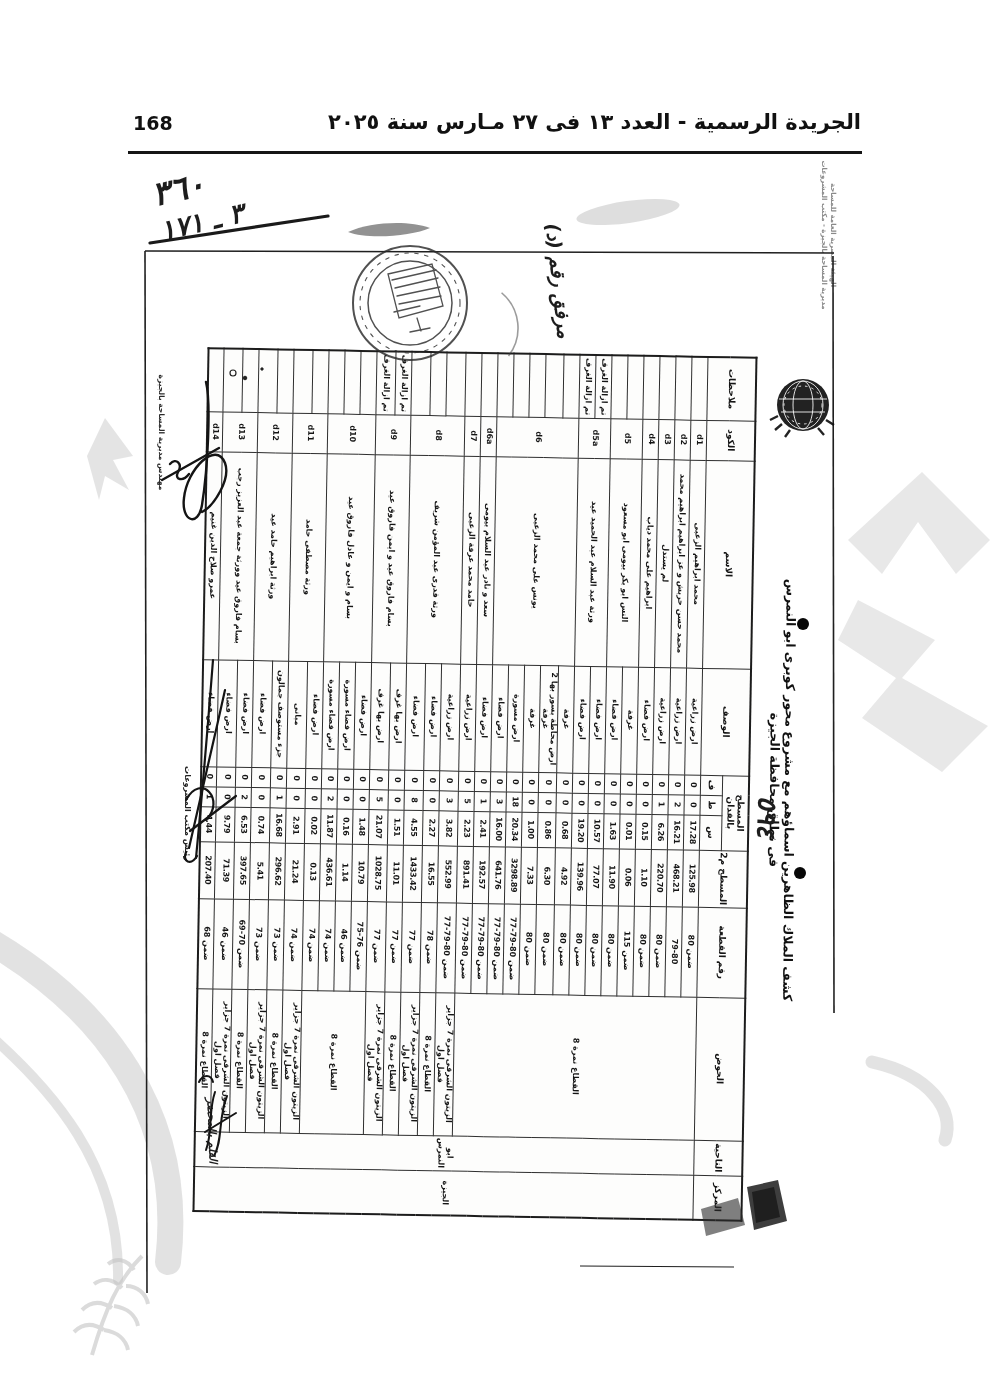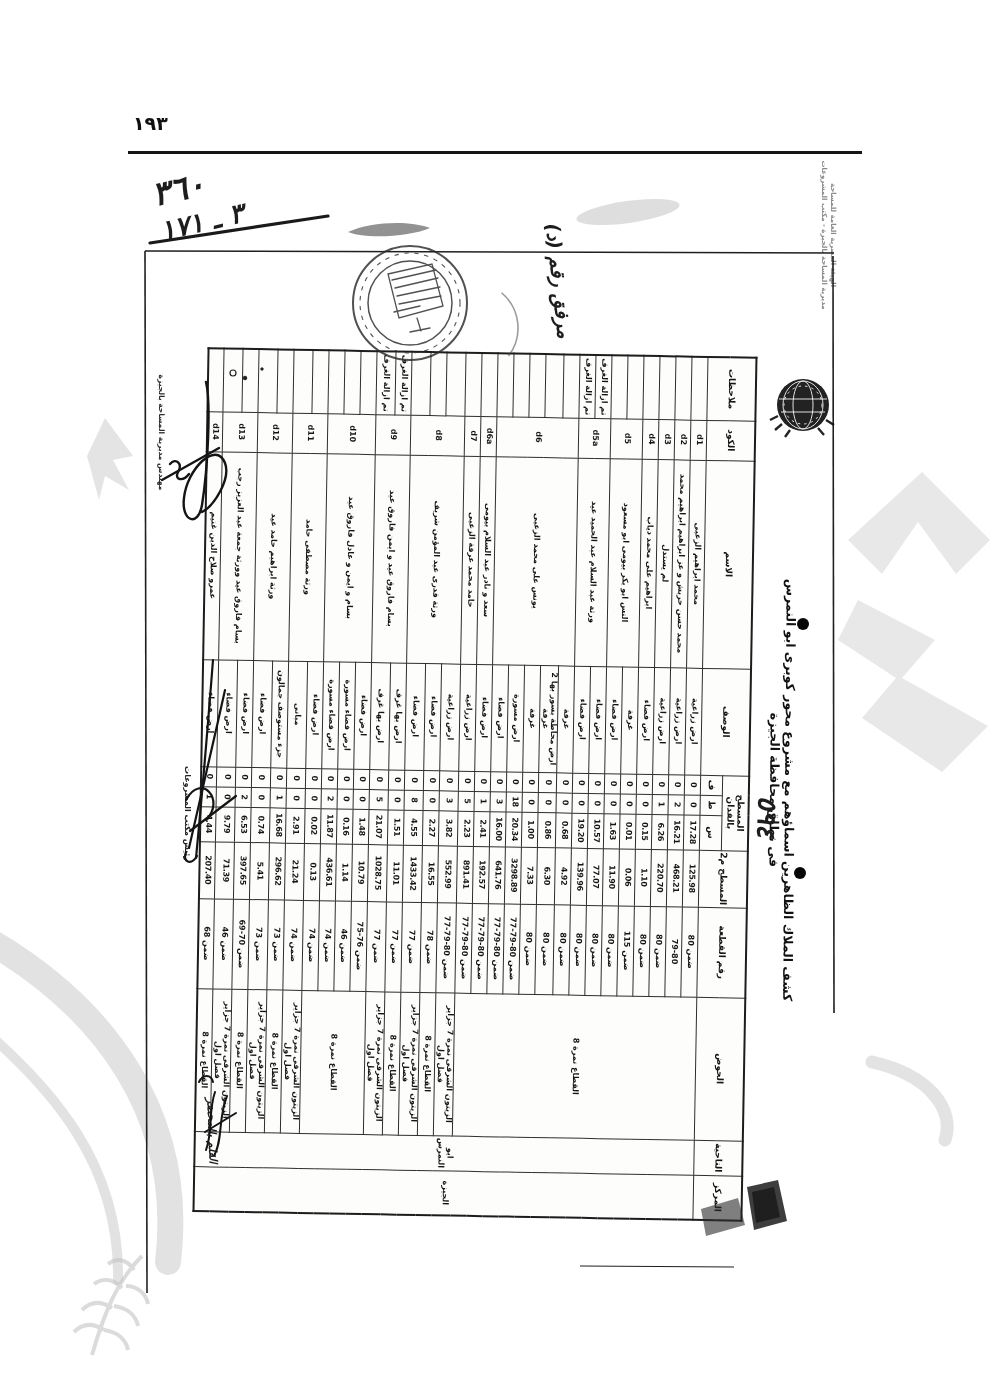--- a/index.html
+++ b/index.html
@@ -58,7 +58,7 @@
 <div class="page">
 
   <div class="gz-head">
-    <div class="gz-page-no">١٩٣</div>
+    <div class="gz-page-no">168</div>
   </div>
   <div class="gz-rule"></div>
 

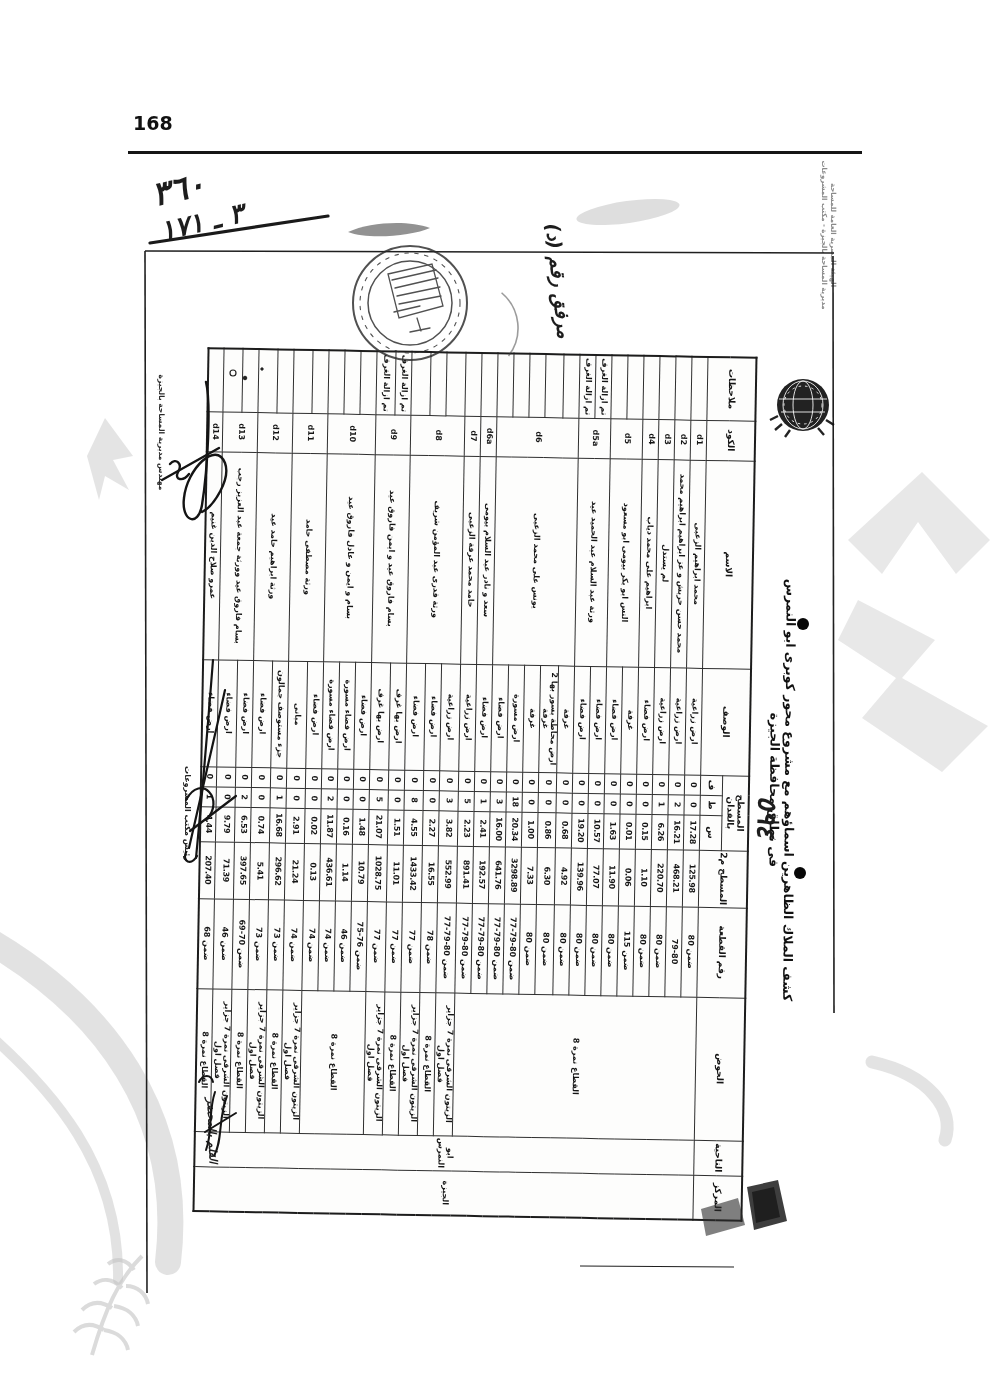--- a/index.html
+++ b/index.html
@@ -58,6 +58,7 @@
 <div class="page">
 
   <div class="gz-head">
+    <div class="gz-title">الجريدة الرسمية - العدد ١٣ فى ٢٧ مـارس سنة ٢٠٢٥</div>
     <div class="gz-page-no">168</div>
   </div>
   <div class="gz-rule"></div>

